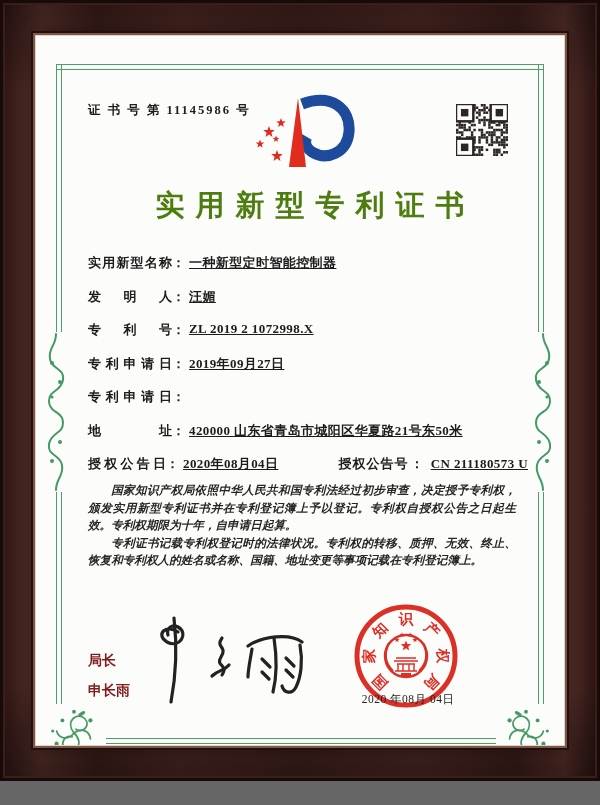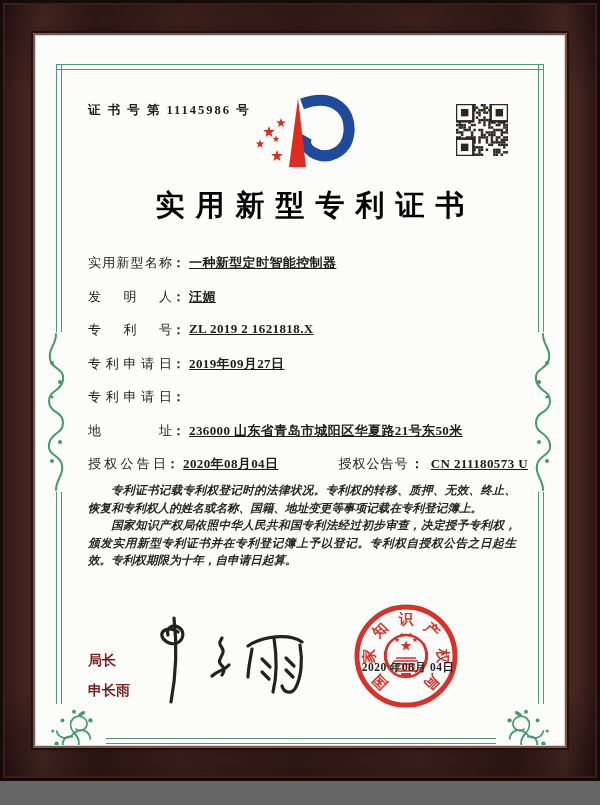--- a/index.html
+++ b/index.html
@@ -24,7 +24,7 @@
   .logo{position:absolute;left:200px;top:56px;}
   .qr{position:absolute;left:420px;top:68px;}
   .title{position:absolute;left:0;right:0;top:150px;text-align:center;font-size:29px;
-         font-weight:700;letter-spacing:11px;text-indent:11px;color:#000000;padding-left:20px;}
+         font-weight:700;letter-spacing:11px;text-indent:11px;color:#4d7c0f;padding-left:20px;}
   
   .fields{position:absolute;left:52px;top:218px;width:440px;font-size:13px;color:#1c1c1c;}
   .frow{height:33.5px;display:flex;align-items:flex-start;white-space:nowrap;}

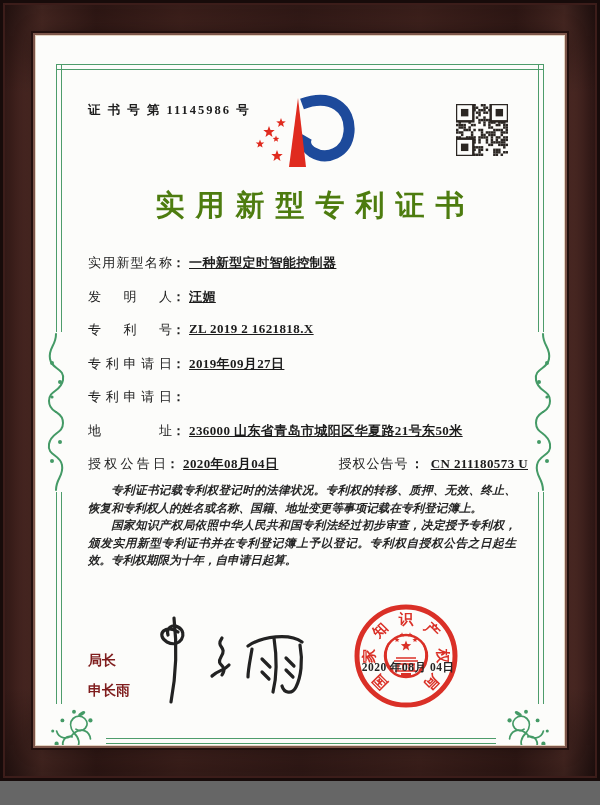--- a/index.html
+++ b/index.html
@@ -28,7 +28,7 @@
   
   .fields{position:absolute;left:52px;top:218px;width:440px;font-size:13px;color:#1c1c1c;}
   .frow{height:33.5px;display:flex;align-items:flex-start;white-space:nowrap;}
-  .flabel{display:inline-block;width:84px;font-weight:400;text-align:justify;text-align-last:justify;}
+  .flabel{display:inline-block;width:84px;font-weight:700;text-align:justify;text-align-last:justify;}
   .fcolon{font-weight:700;margin:0 4px 0 0;}
   .fvalue{font-weight:600;letter-spacing:.4px;text-decoration:underline;}
   .pair2{margin-left:60px;}

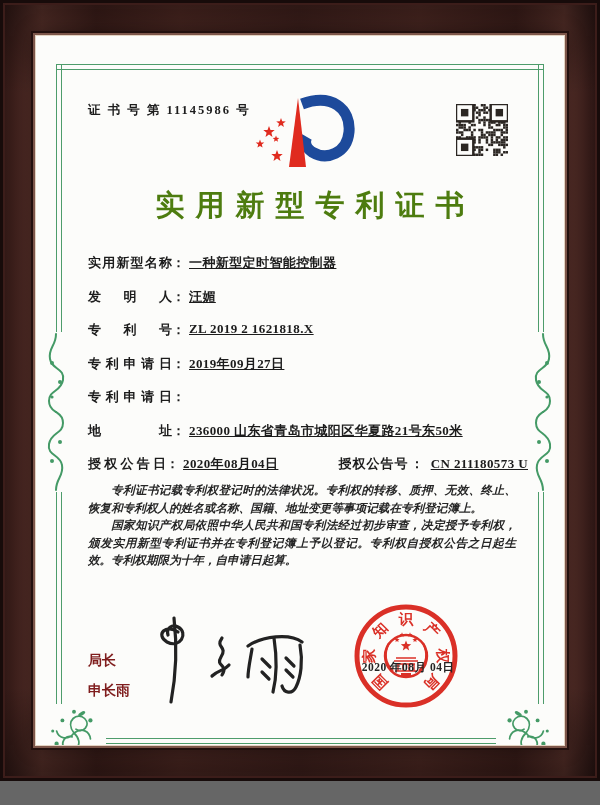--- a/index.html
+++ b/index.html
@@ -308,7 +308,7 @@
       <div class="frow">
         <span class="flabel">专利号</span>
           <span class="fcolon">：</span>
-        <span class="fvalue">ZL 2019 2 1621818.X</span>
+        <span class="fvalue">ZL 2019 2 1072998.X</span>
       </div>
       <div class="frow">
         <span class="flabel">专利申请日</span>

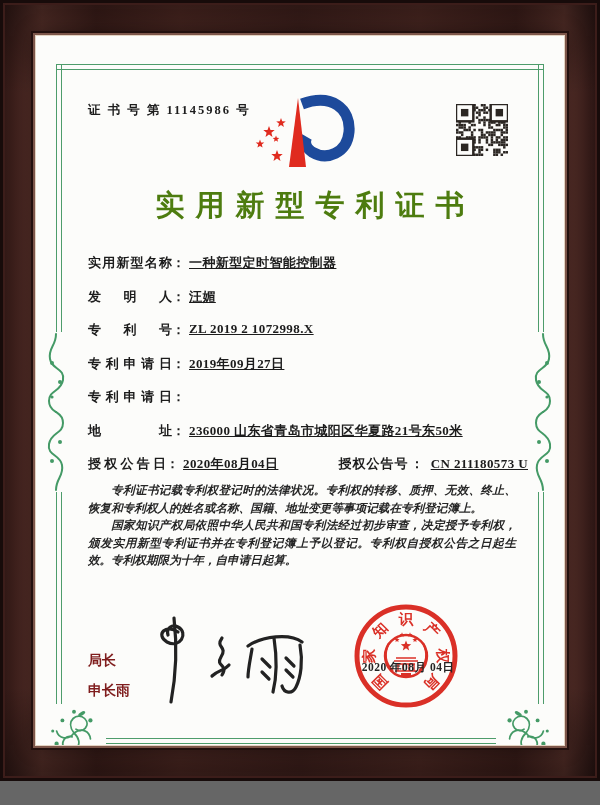--- a/index.html
+++ b/index.html
@@ -322,7 +322,7 @@
       <div class="frow">
         <span class="flabel">地址</span>
           <span class="fcolon">：</span>
-        <span class="fvalue">236000 山东省青岛市城阳区华夏路21号东50米</span>
+        <span class="fvalue">420000 山东省青岛市城阳区华夏路21号东50米</span>
       </div>
       <div class="frow">
         <span class="flabel">授权公告日</span>

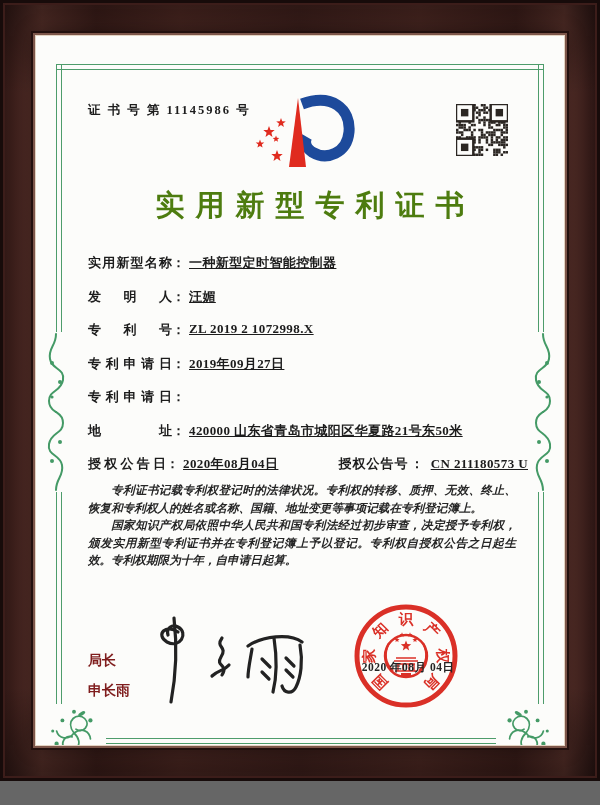--- a/index.html
+++ b/index.html
@@ -336,8 +336,8 @@
     </div>
 
     <div class="paras">
+      <p>国家知识产权局依照中华人民共和国专利法经过初步审查，决定授予专利权，颁发实用新型专利证书并在专利登记簿上予以登记。专利权自授权公告之日起生效。专利权期限为十年，自申请日起算。</p>
       <p>专利证书记载专利权登记时的法律状况。专利权的转移、质押、无效、终止、恢复和专利权人的姓名或名称、国籍、地址变更等事项记载在专利登记簿上。</p>
-      <p>国家知识产权局依照中华人民共和国专利法经过初步审查，决定授予专利权，颁发实用新型专利证书并在专利登记簿上予以登记。专利权自授权公告之日起生效。专利权期限为十年，自申请日起算。</p>
     </div>
 
     <div class="signer">

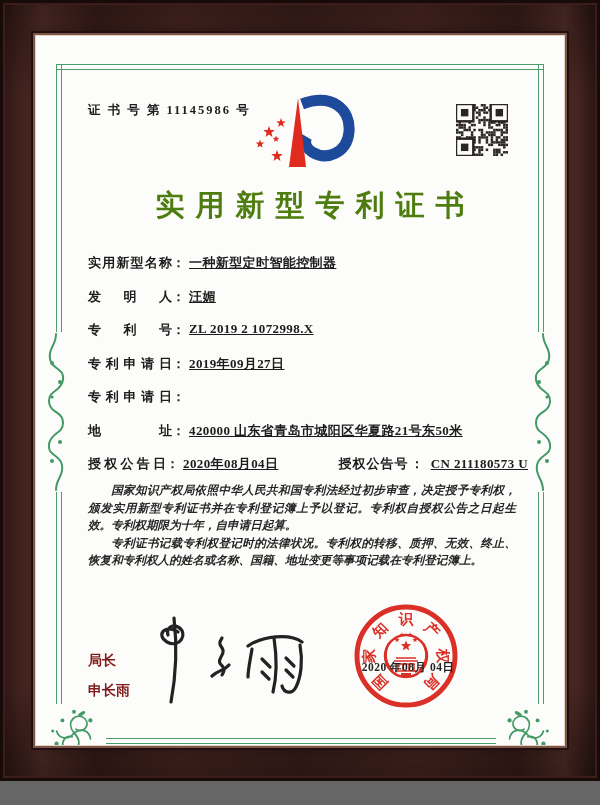--- a/index.html
+++ b/index.html
@@ -41,8 +41,8 @@
   .signer{position:absolute;left:52px;top:610px;font-size:14px;font-weight:600;color:#7f1d1d;line-height:30px;}
   .signature{position:absolute;left:108px;top:578px;}
   .seal{position:absolute;left:315px;top:565px;opacity:.95;}
-  .sealdate{position:absolute;left:312px;top:624px;width:120px;text-align:center;
-            font-size:11.5px;font-weight:700;color:#242424;letter-spacing:.5px;}
+  .sealdate{position:absolute;left:312px;top:656px;width:120px;text-align:center;
+            font-size:11.5px;font-weight:400;color:#242424;letter-spacing:.5px;}
   svg text.sealchar{font-family:"Liberation Serif","DejaVu Serif",serif;font-size:14.5px;font-weight:700;fill:#d9261c;}
 </style>
 </head>

